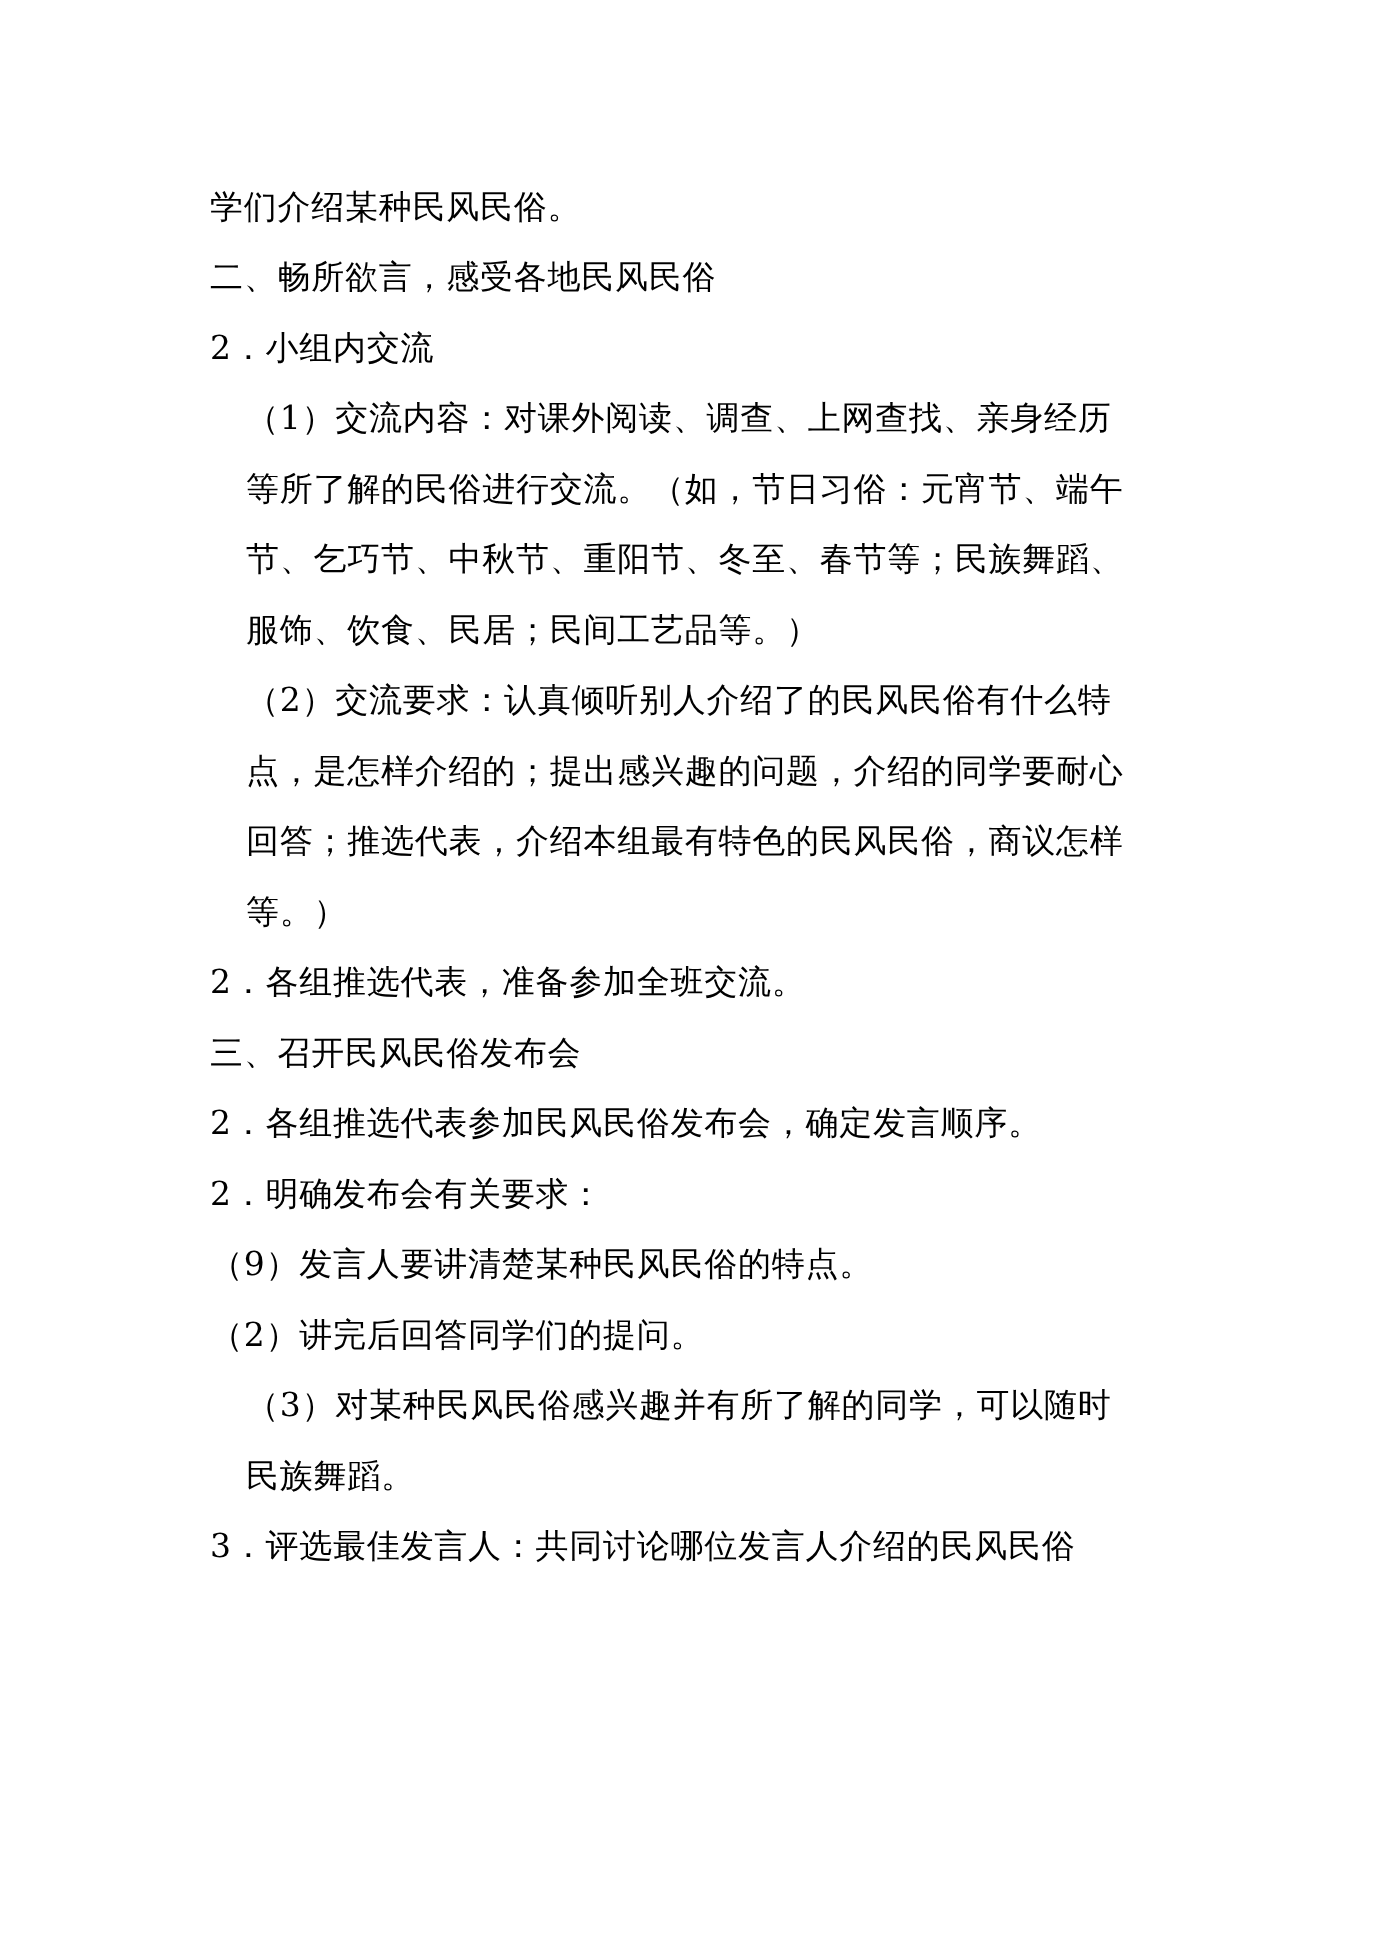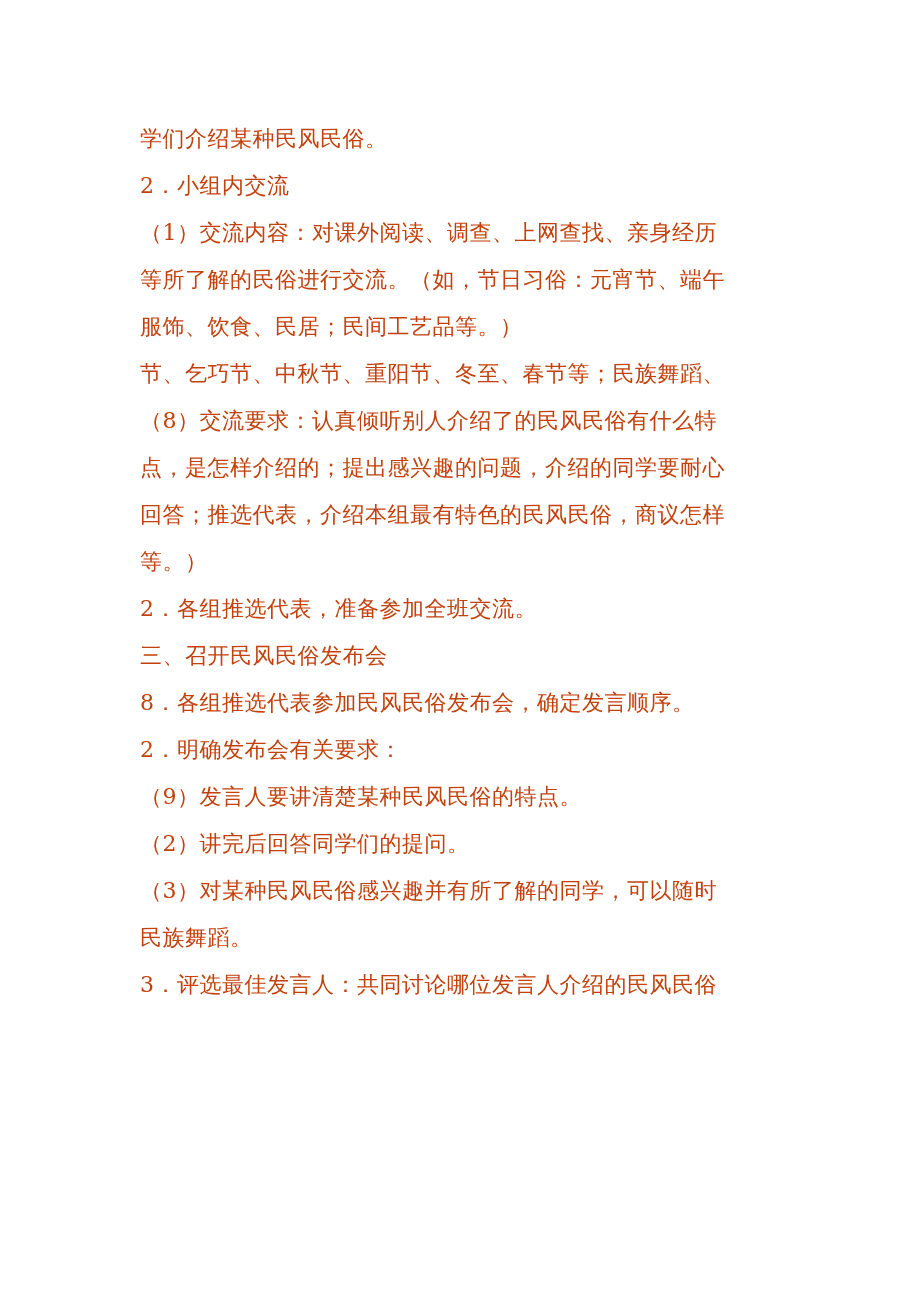--- a/index.html
+++ b/index.html
@@ -21,7 +21,7 @@
       font-family: "DejaVu Serif", "Liberation Serif", serif;
       font-size: 22px;
       line-height: 47px;
-      color: #c2410c;
+      color: #000000;
       letter-spacing: 0.5px;
     }
     .line {

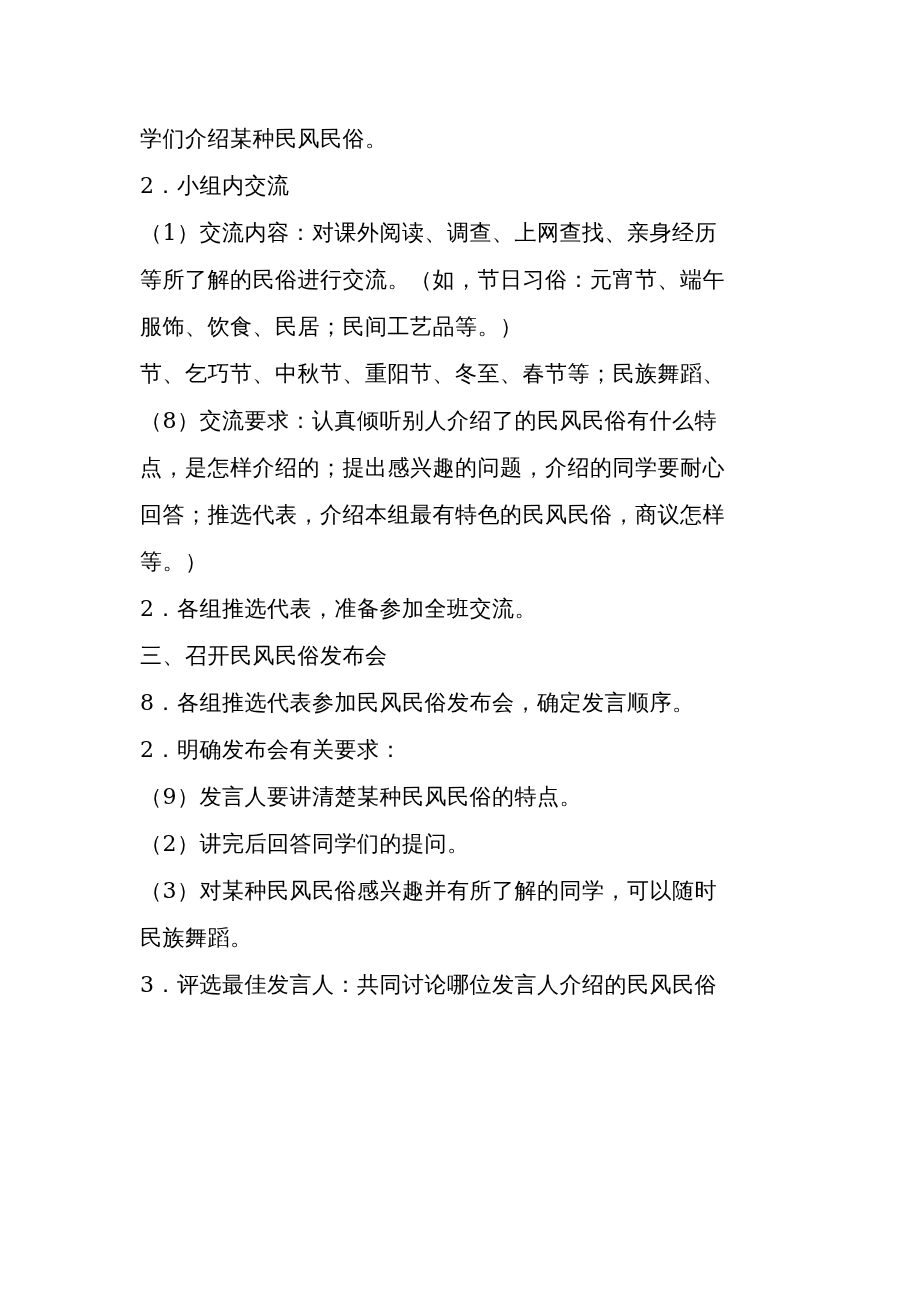--- a/index.html
+++ b/index.html
@@ -40,6 +40,7 @@
 
 <div class="page">
   <div class="line">学们介绍某种民风民俗。</div>
+  <div class="line">二、畅所欲言，感受各地民风民俗</div>
   <div class="line">2．小组内交流</div>
   <div class="para">
     <div class="line">（1）交流内容：对课外阅读、调查、上网查找、亲身经历</div>

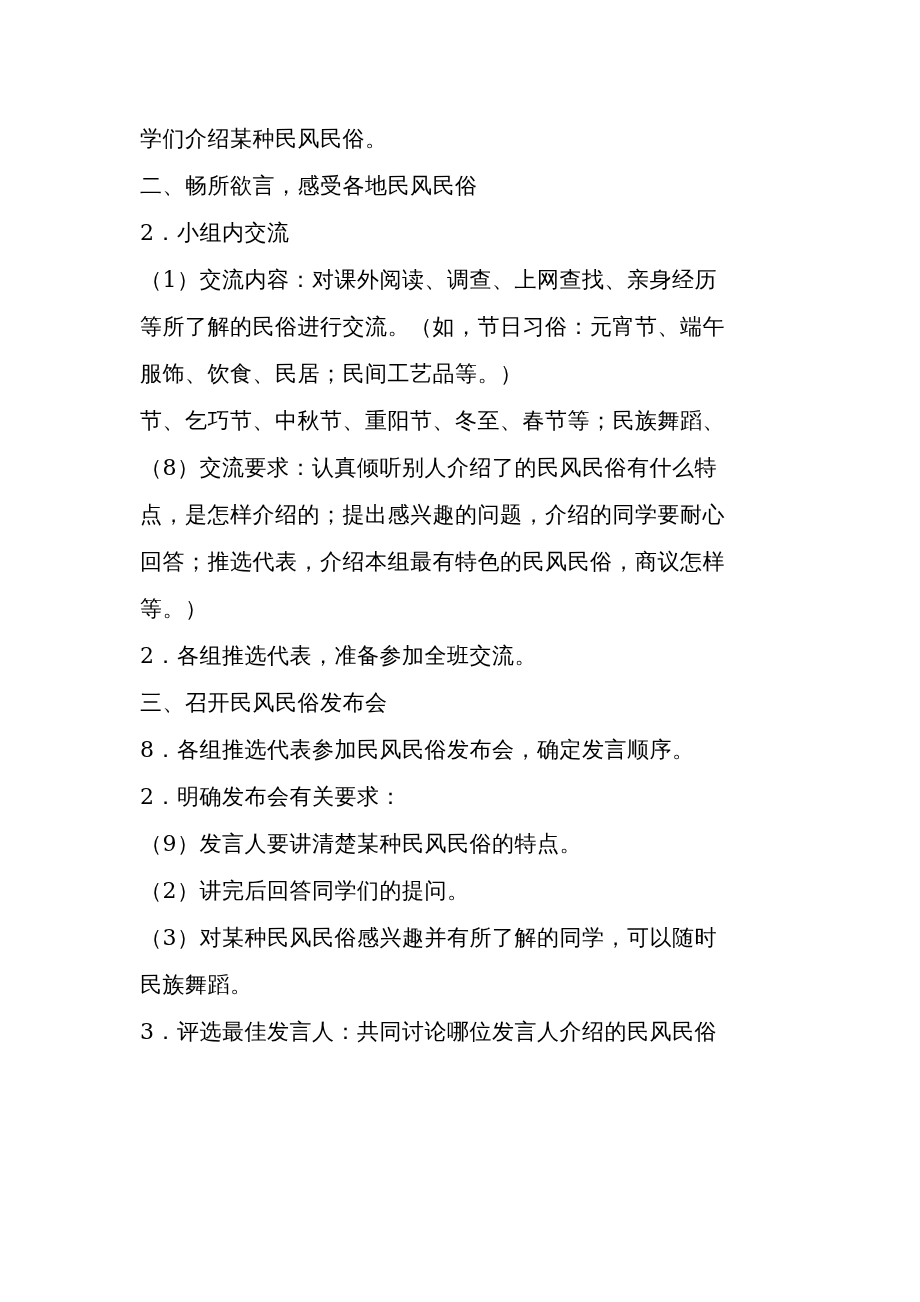--- a/index.html
+++ b/index.html
@@ -33,6 +33,7 @@
     }
     .para .line {
       display: block;
+      margin-left: 24px;
     }
   </style>
 </head>

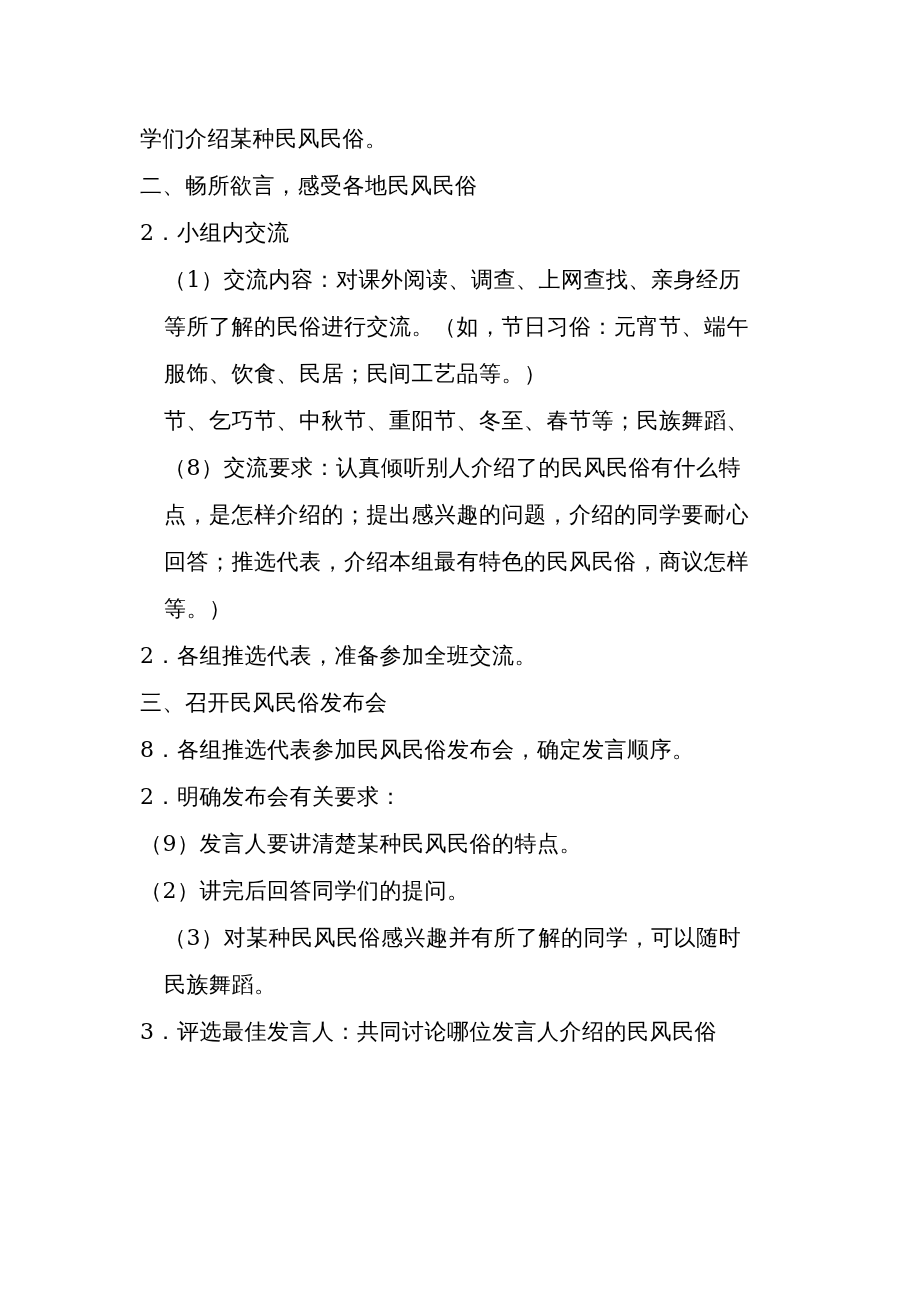--- a/index.html
+++ b/index.html
@@ -46,8 +46,8 @@
   <div class="para">
     <div class="line">（1）交流内容：对课外阅读、调查、上网查找、亲身经历</div>
     <div class="line">等所了解的民俗进行交流。（如，节日习俗：元宵节、端午</div>
+    <div class="line">节、乞巧节、中秋节、重阳节、冬至、春节等；民族舞蹈、</div>
     <div class="line">服饰、饮食、民居；民间工艺品等。）</div>
-    <div class="line">节、乞巧节、中秋节、重阳节、冬至、春节等；民族舞蹈、</div>
   </div>
   <div class="para">
     <div class="line">（8）交流要求：认真倾听别人介绍了的民风民俗有什么特</div>

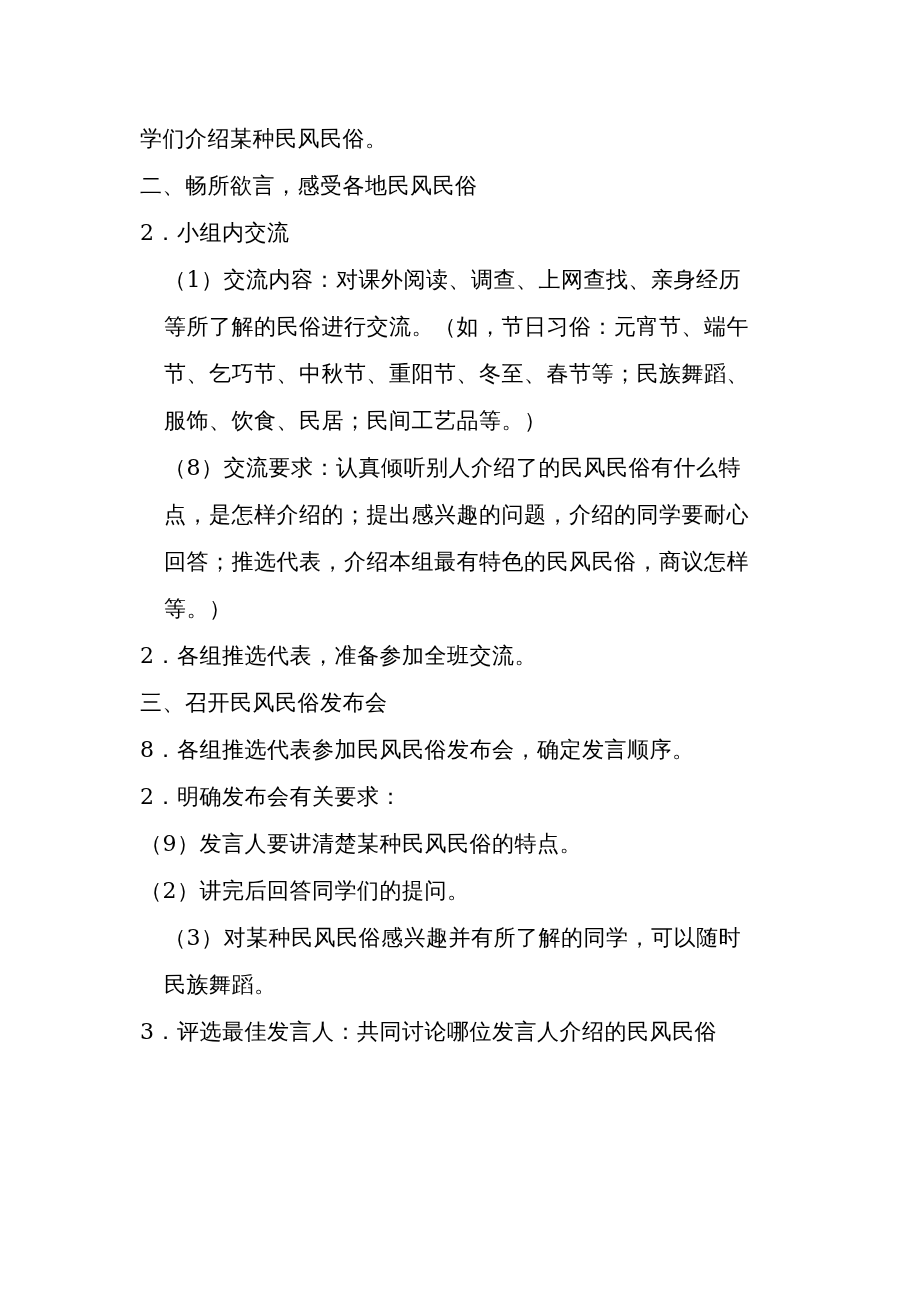--- a/index.html
+++ b/index.html
@@ -50,7 +50,7 @@
     <div class="line">服饰、饮食、民居；民间工艺品等。）</div>
   </div>
   <div class="para">
-    <div class="line">（8）交流要求：认真倾听别人介绍了的民风民俗有什么特</div>
+    <div class="line">（2）交流要求：认真倾听别人介绍了的民风民俗有什么特</div>
     <div class="line">点，是怎样介绍的；提出感兴趣的问题，介绍的同学要耐心</div>
     <div class="line">回答；推选代表，介绍本组最有特色的民风民俗，商议怎样</div>
     <div class="line">等。）</div>

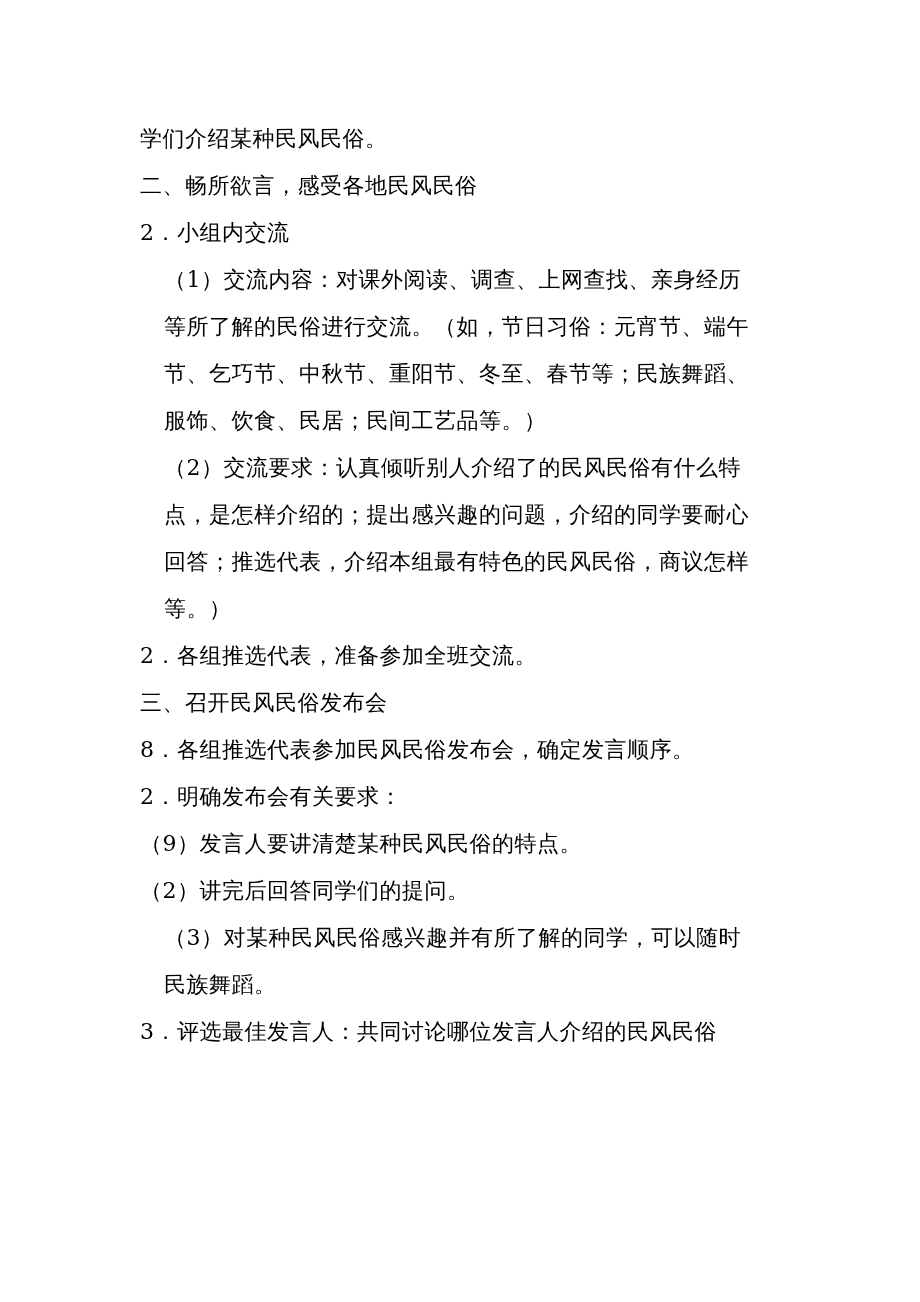--- a/index.html
+++ b/index.html
@@ -57,7 +57,7 @@
   </div>
   <div class="line">2．各组推选代表，准备参加全班交流。</div>
   <div class="line">三、召开民风民俗发布会</div>
-  <div class="line">8．各组推选代表参加民风民俗发布会，确定发言顺序。</div>
+  <div class="line">2．各组推选代表参加民风民俗发布会，确定发言顺序。</div>
   <div class="line">2．明确发布会有关要求：</div>
   <div class="line">（9）发言人要讲清楚某种民风民俗的特点。</div>
   <div class="line">（2）讲完后回答同学们的提问。</div>

